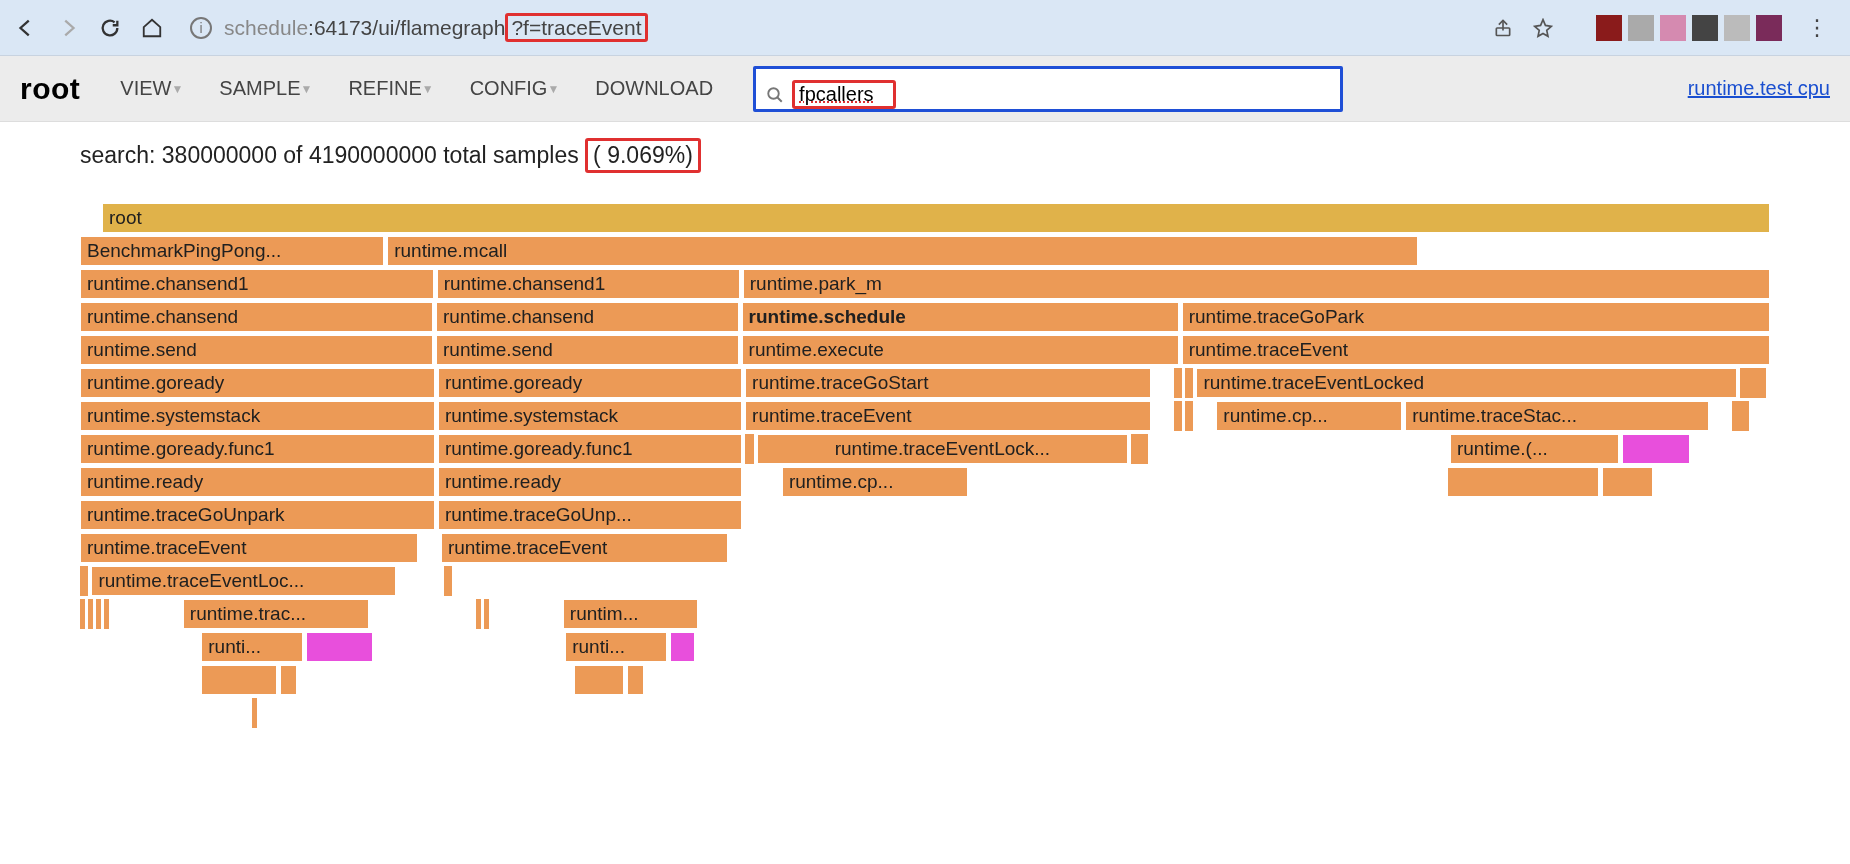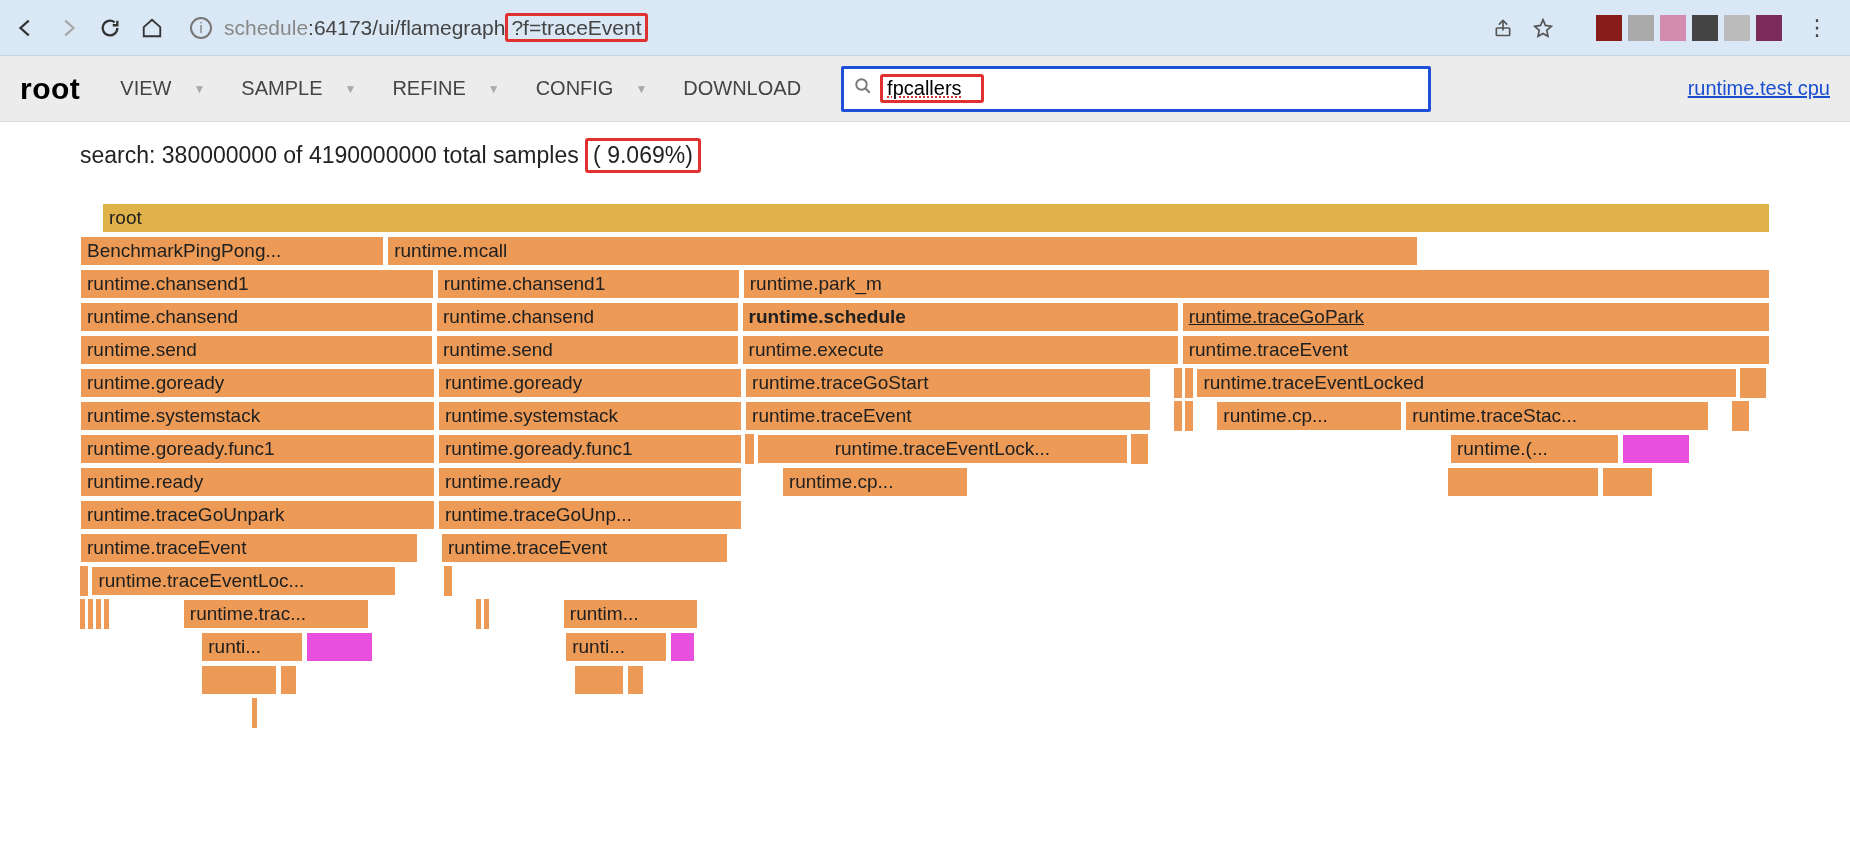--- a/index.html
+++ b/index.html
@@ -40,7 +40,7 @@
   }
   .brand { font-size:30px; font-weight:900; letter-spacing:0.5px;}
   .menu { display:flex; gap:36px; }
-  .menu-item { display:flex;align-items:center; gap:22px; font-size:20px; color:#444; cursor:pointer;}
+  .menu-item { display:flex;align-items:center; gap:0; font-size:20px; color:#444; cursor:pointer;}
   .chev { font-size:12px; color:#aaa;}
   .search-wrap {
     display:flex; align-items:center; border:3px solid #1f4fd6; background:#fff;

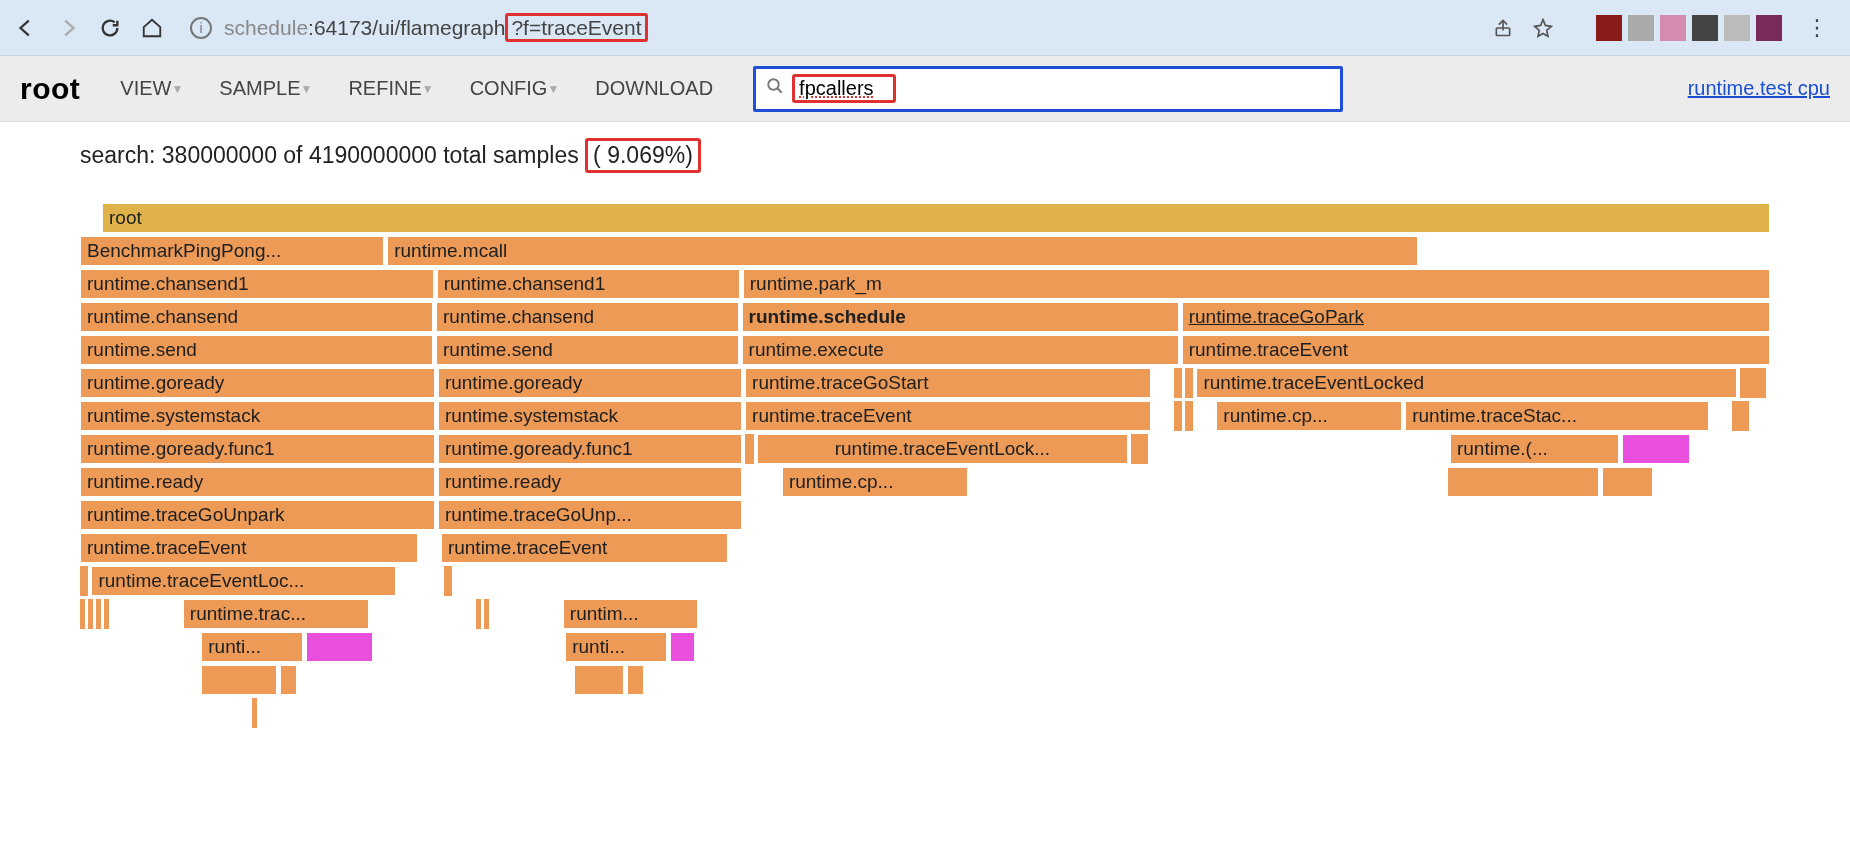--- a/index.html
+++ b/index.html
@@ -43,7 +43,7 @@
   .menu-item { display:flex;align-items:center; gap:0; font-size:20px; color:#444; cursor:pointer;}
   .chev { font-size:12px; color:#aaa;}
   .search-wrap {
-    display:flex; align-items:center; border:3px solid #1f4fd6; background:#fff;
+    display:flex; align-items:flex-end; border:3px solid #1f4fd6; background:#fff;
     height:46px; width:590px; padding:0 10px; gap:8px; border-radius:2px;
   }
   .search-icon { color:#777; font-size:18px;}

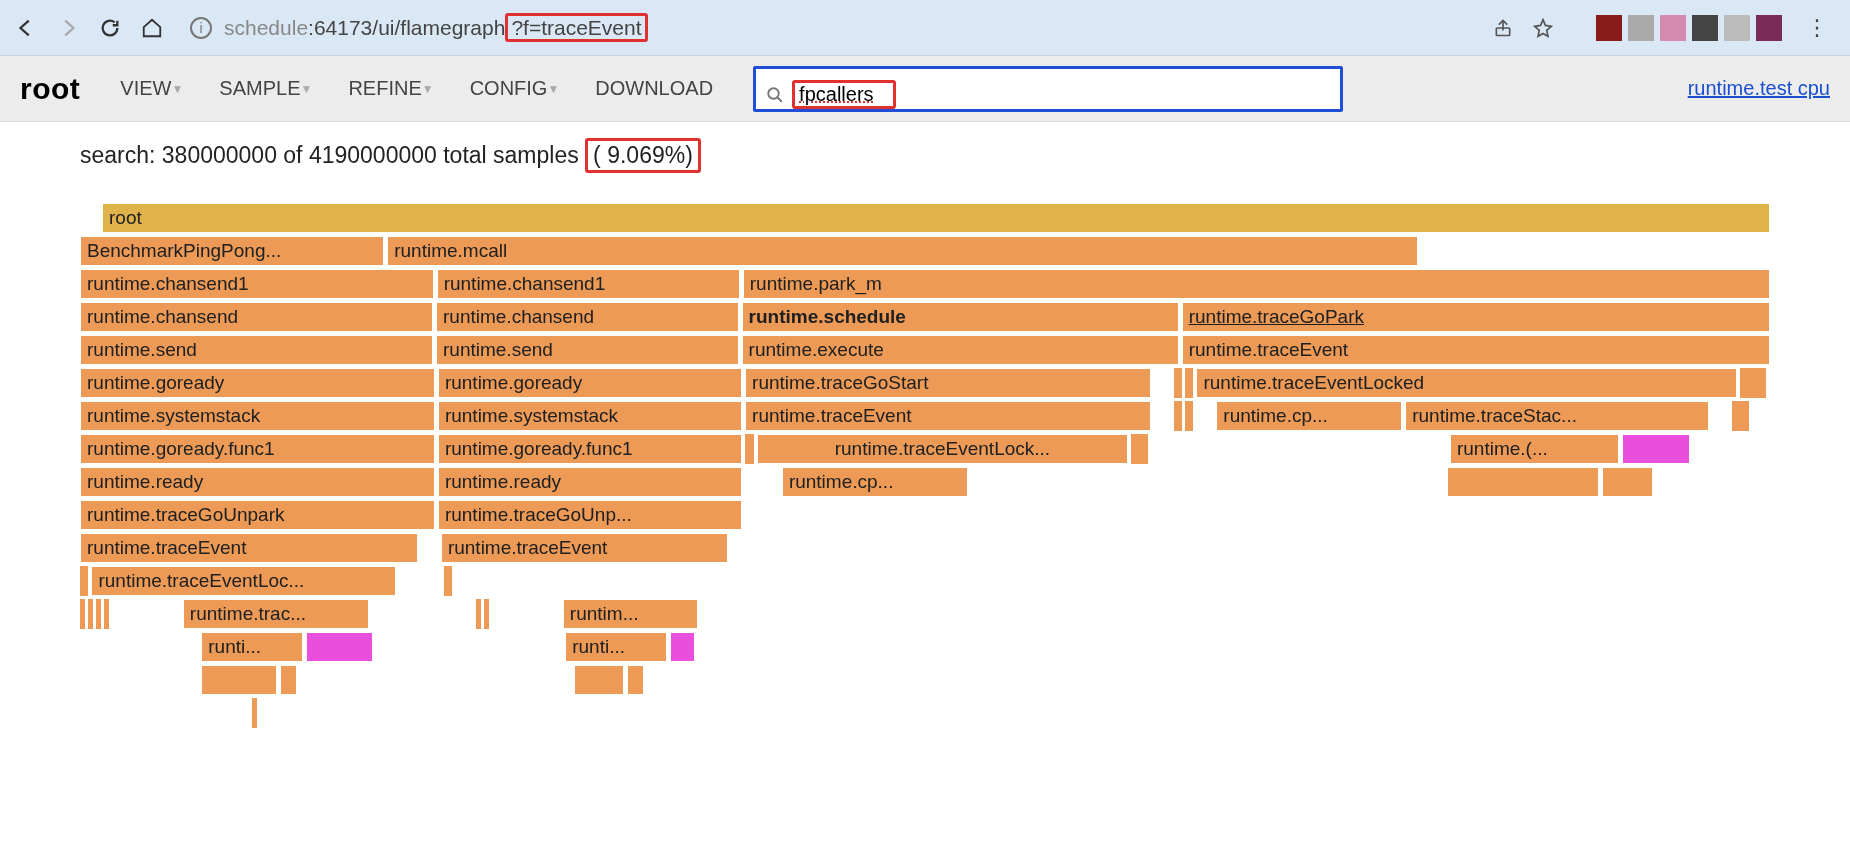--- a/index.html
+++ b/index.html
@@ -185,7 +185,7 @@
         <div class="cell" style="width: 21%;">runtime.chansend</div>
         <div class="cell" style="width: 18%;">runtime.chansend</div>
         <div class="cell" style="width: 26%; font-weight: bold;">runtime.schedule</div>
-        <div class="cell" style="width: 35%; text-decoration: underline;">runtime.traceGoPark</div>
+        <div class="cell" style="width: 35%;">runtime.traceGoPark</div>
       </div>
       <div class="row">
         <div class="cell" style="width: 21%;">runtime.send</div>

